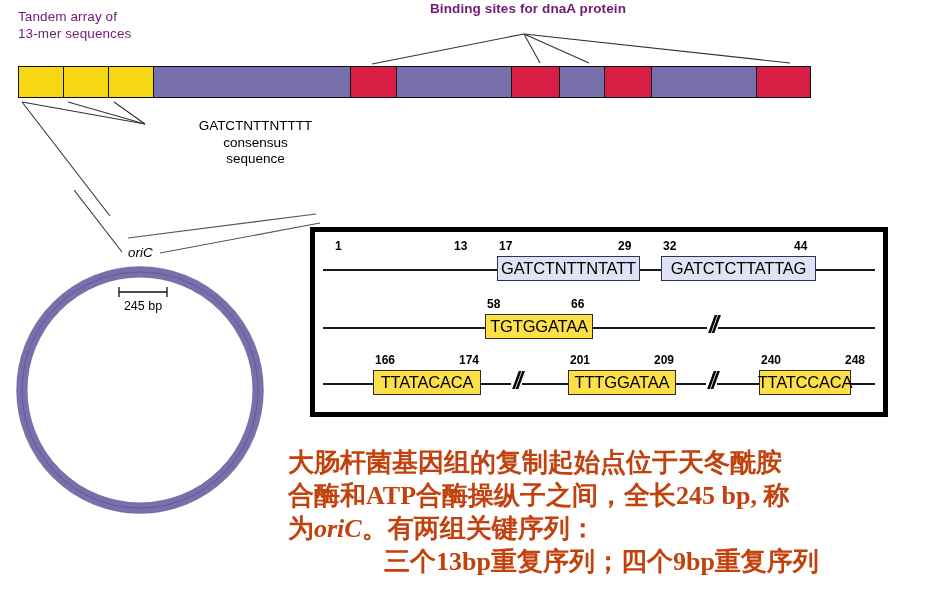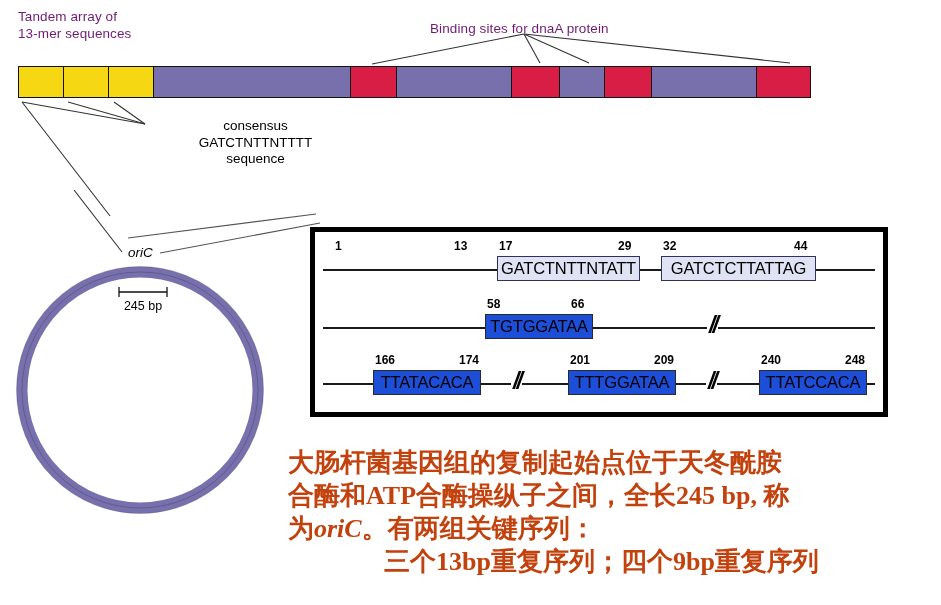--- a/index.html
+++ b/index.html
@@ -54,7 +54,7 @@
 <div class="abs top-label" id="label-tandem" style="left:18px;top:8px;width:170px;">Tandem array of
 13-mer sequences</div>
 
-<div class="abs top-label" id="label-binding" style="left:430px;top:20px;width:260px;">Binding sites for dnaA protein</div>
+<div class="abs top-label" id="label-binding" style="left:430px;top:0;width:260px;font-weight:bold;">Binding sites for dnaA protein</div>
 
 <svg class="abs" style="left:0;top:0;" width="941" height="120">
   <g stroke="#333" stroke-width="1.1" fill="none">

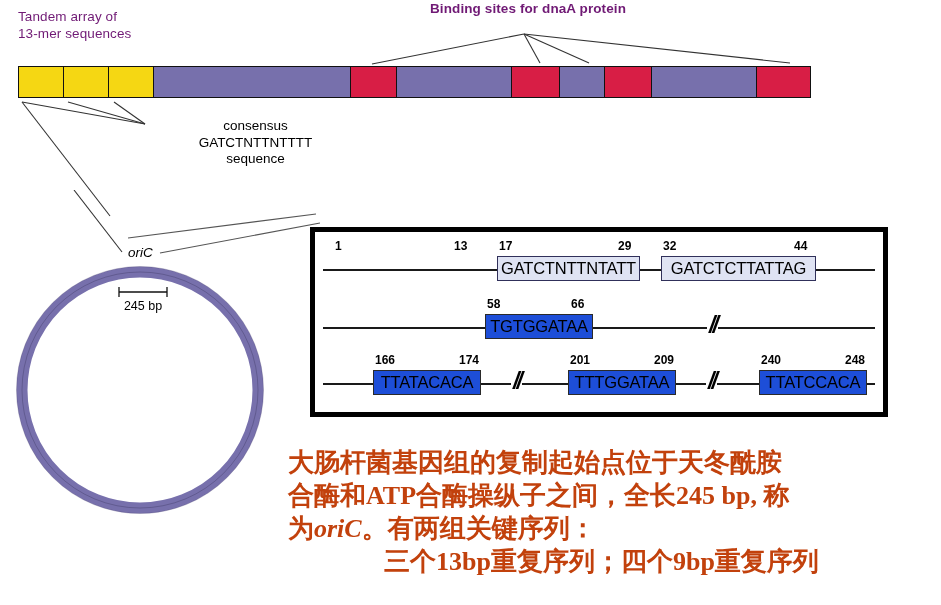--- a/index.html
+++ b/index.html
@@ -89,8 +89,8 @@
 </svg>
 
 <div class="abs" id="consensus-caption">
+  <div>GATCTNTTNTTTT</div>
   <div>consensus</div>
-  <div>GATCTNTTNTTTT</div>
   <div>sequence</div>
 </div>
 

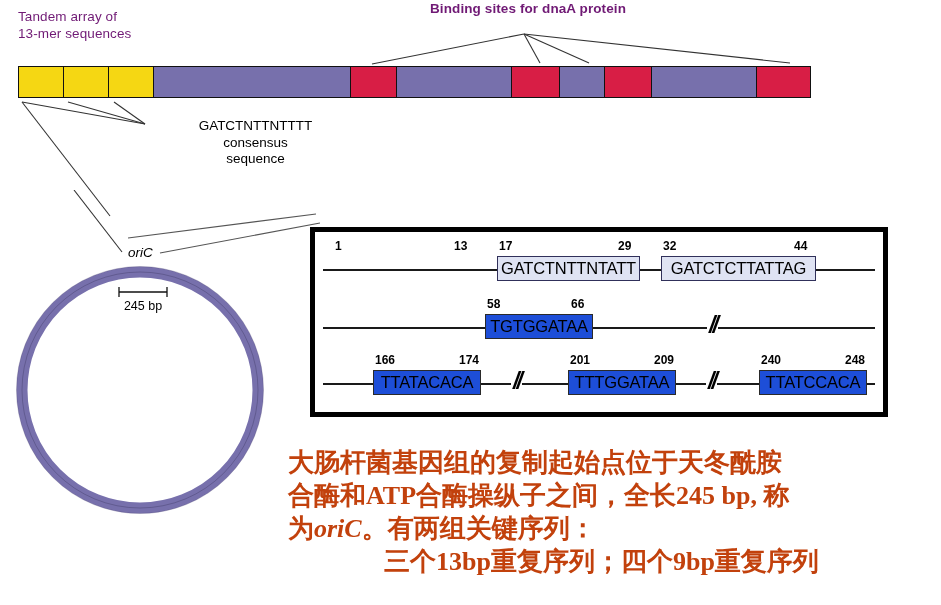--- a/index.html
+++ b/index.html
@@ -34,7 +34,7 @@
           box-sizing:border-box;display:flex;align-items:center;justify-content:center;
           font-size:16.5px;letter-spacing:-0.2px;white-space:nowrap;}
   .seqbox.blue{background:#dfe3f3;border-color:#30305a;}
-  .seqbox.olive{background:#1d4ed8;border-color:#2a2a2a;}
+  .seqbox.olive{background:#fde047;border-color:#2a2a2a;}
   .coord{position:absolute;top:-3px;font-size:12px;font-weight:bold;}
   .brk{position:absolute;top:12px;font-size:23px;font-weight:600;letter-spacing:-3px;
        font-style:italic;background:#fff;padding:0 2px;line-height:26px;}

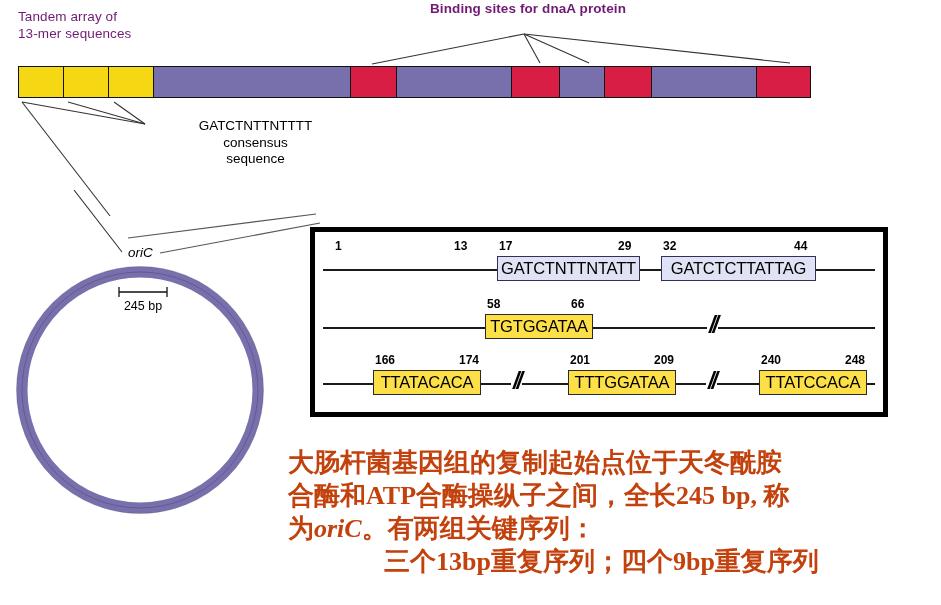--- a/index.html
+++ b/index.html
@@ -155,7 +155,7 @@
       <div class="seqbox olive" style="left: 253px; width: 108px;">TTTGGATAA</div>
       <div class="coord" style="left: 255px;">201</div>
       <div class="coord" style="left: 339px;">209</div>
-      <div class="seqbox olive" style="left: 444px; width: 108px;">TTATCCACA</div>
+      <div class="seqbox olive" style="left: 444px; width: 92px;">TTATCCACA</div>
       <div class="coord" style="left: 446px;">240</div>
       <div class="coord" style="left: 530px;">248</div>
     </div>

